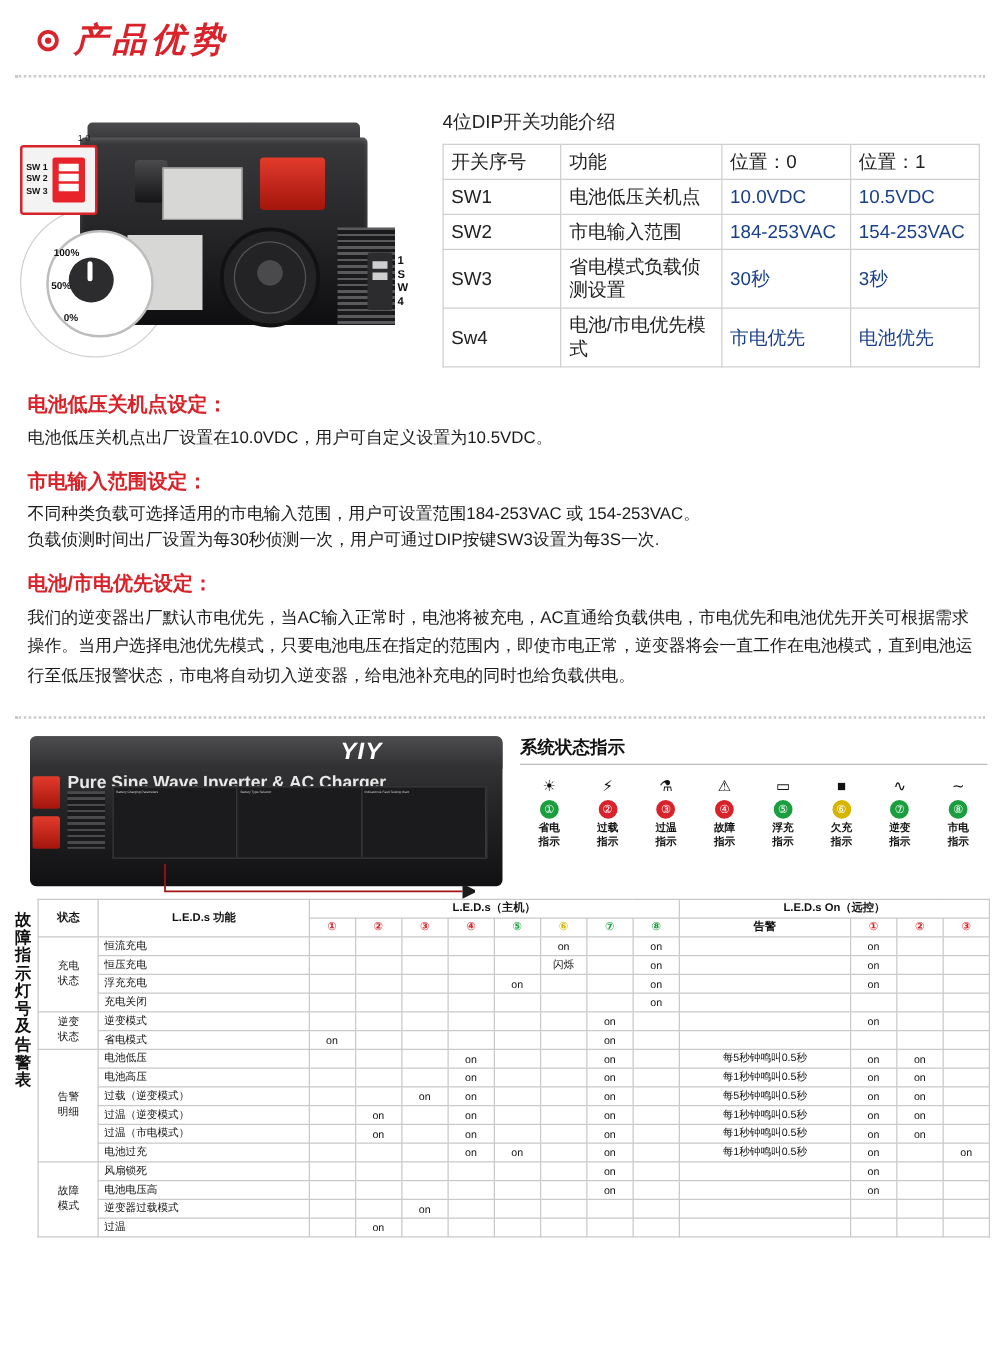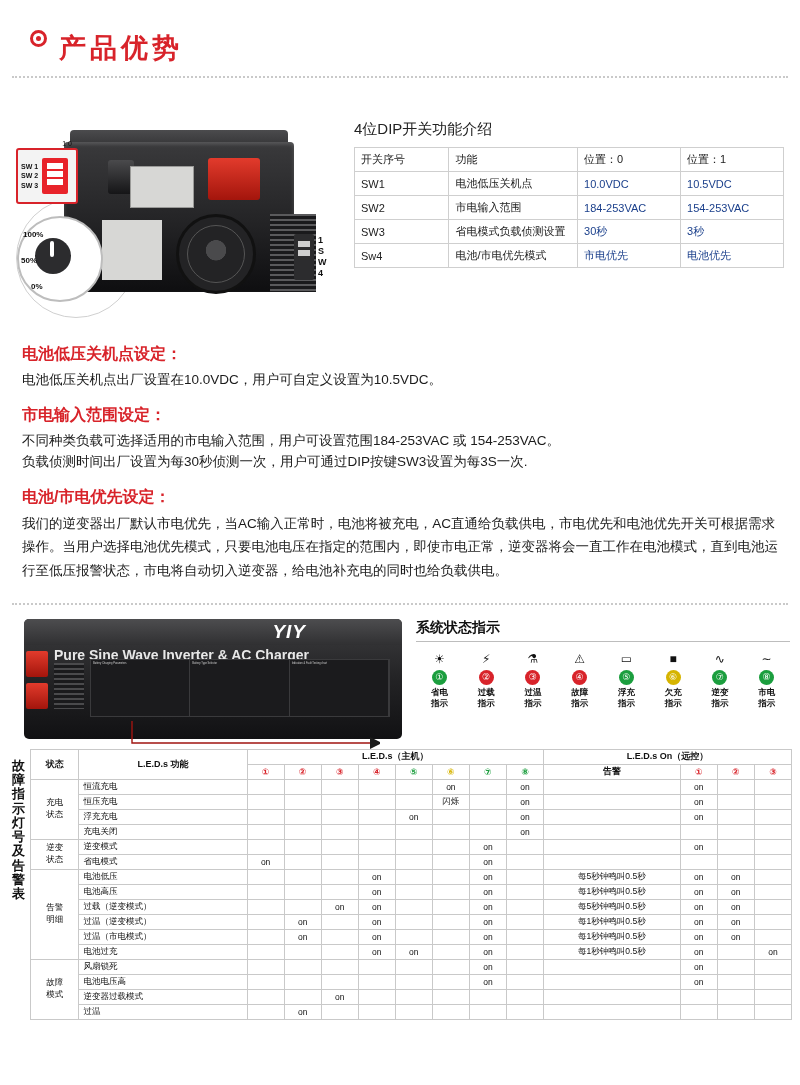--- a/index.html
+++ b/index.html
@@ -14,9 +14,10 @@
   
   .header {
     padding: 14px 0 10px 18px;
-    display: flex; 
+    display: flex; align-items: center;
     border-bottom: 2px dotted #c9c9c9;
-    margin: 16px 12px;
+    margin: 0 12px;
+    font-style: italic;
   }
   .header-bullet {
     width: 17px; height: 17px; border-radius: 50%;

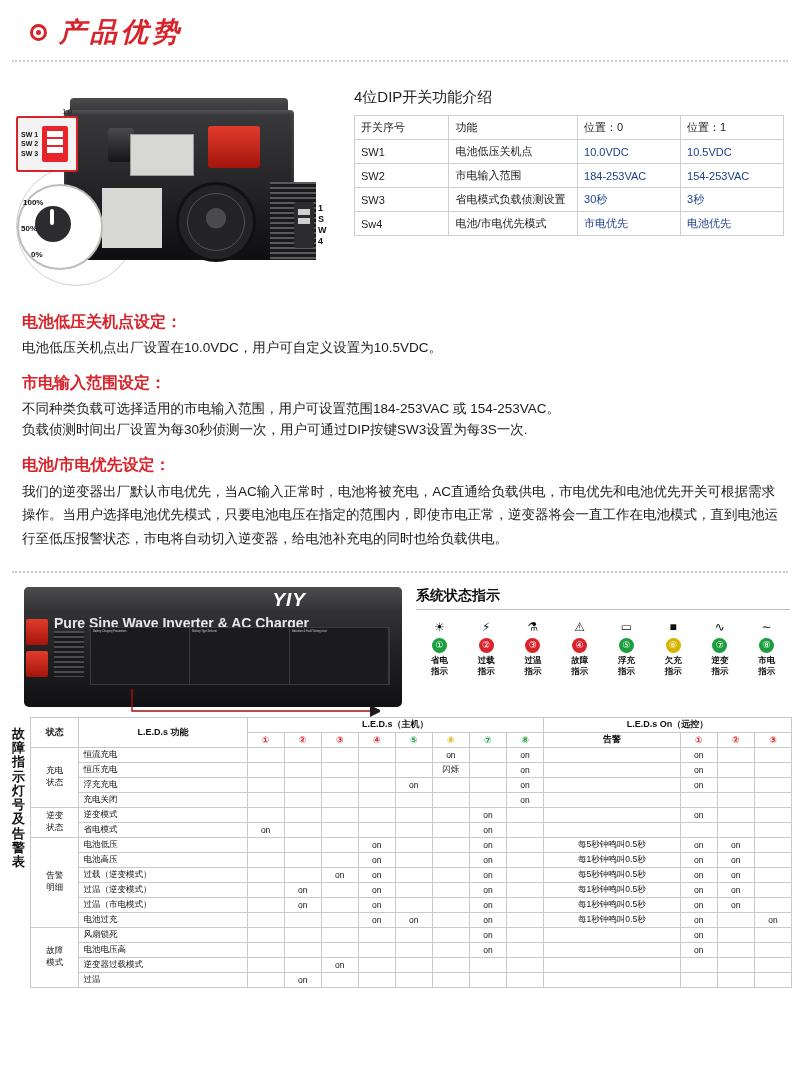--- a/index.html
+++ b/index.html
@@ -139,7 +139,7 @@
   .dip-table-title { font-size: 15px; color: #222; margin-bottom: 8px; }
   table.dip {
     border-collapse: collapse; width: 100%;
-    font-size: 11px; color: #222;
+    font-size: 15px; color: #222;
   }
   table.dip th, table.dip td {
     border: 1px solid #cfcfcf; padding: 4px 6px; text-align: left;

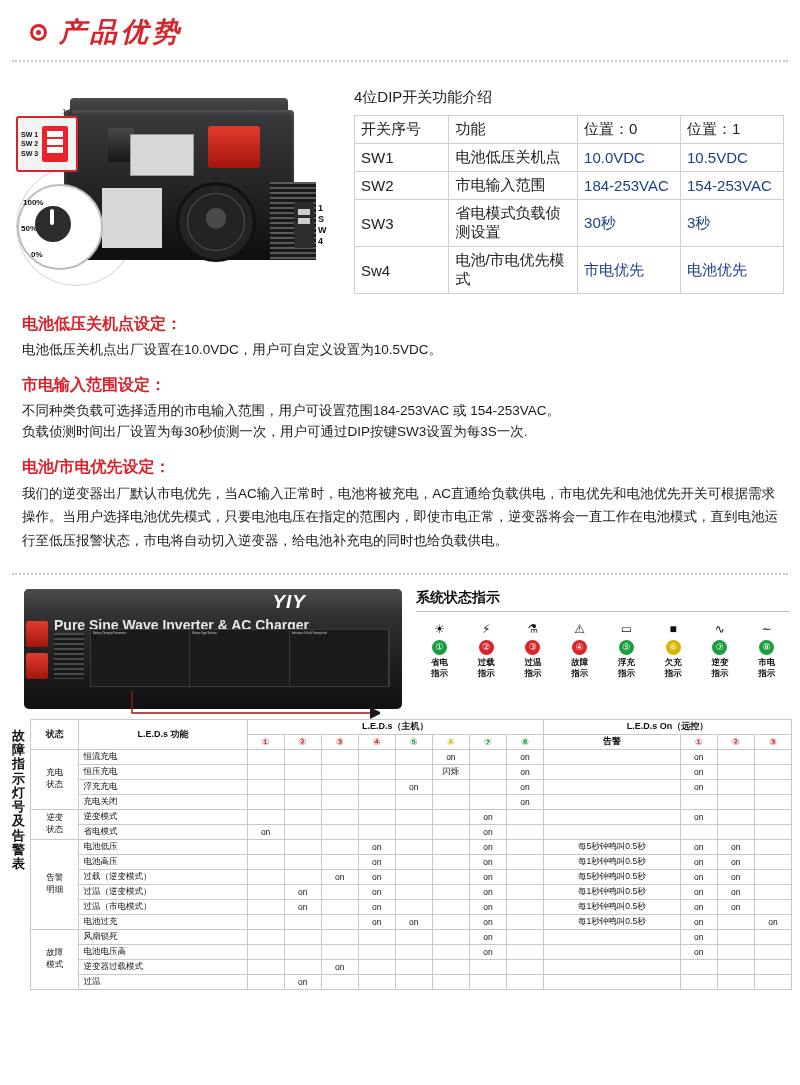--- a/index.html
+++ b/index.html
@@ -102,7 +102,7 @@
   .dip-01 { position:absolute; right:4px; top:-10px; font-size:7px; color:#111; }
 
   .knob-callout {
-    position:absolute; left:1px; top:110px; width:86px; height:86px;
+    position:absolute; left:21px; top:110px; width:86px; height:86px;
   }
   .knob-circle {
     position:absolute; left:0; top:0; width:86px; height:86px; border-radius:50%;

